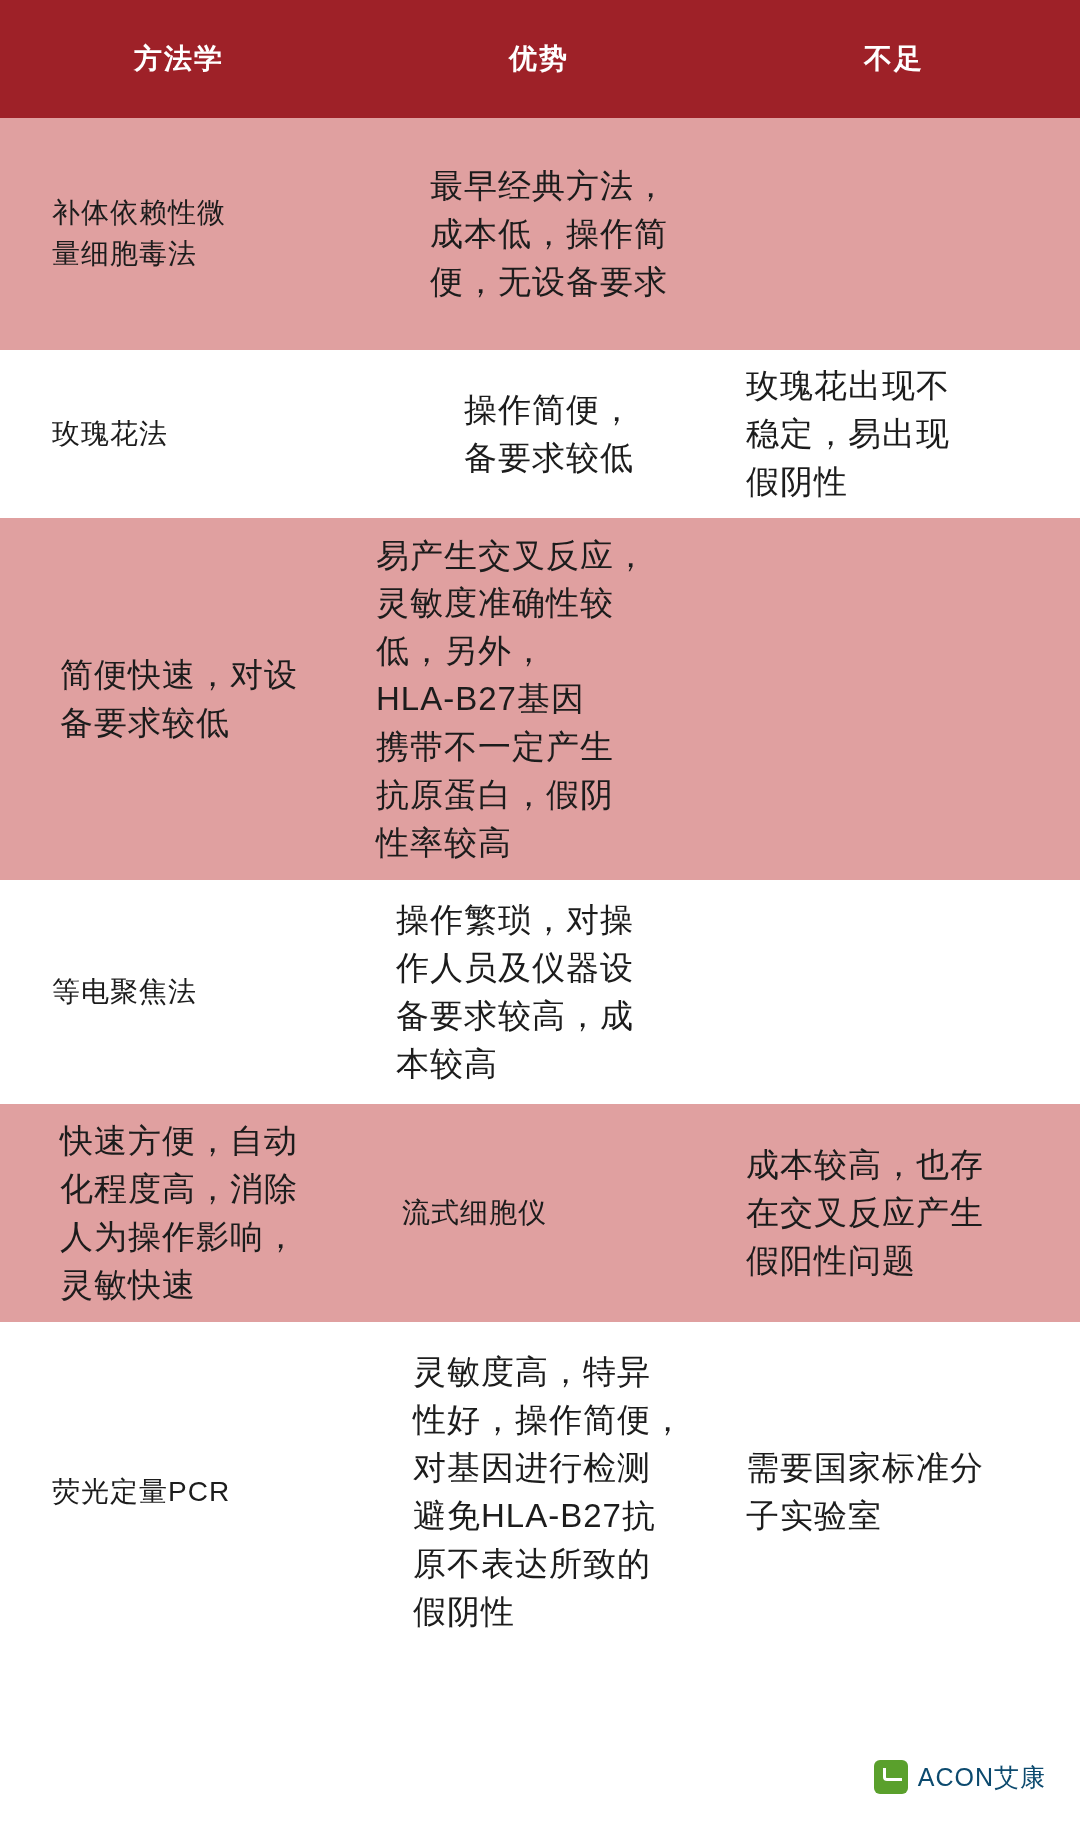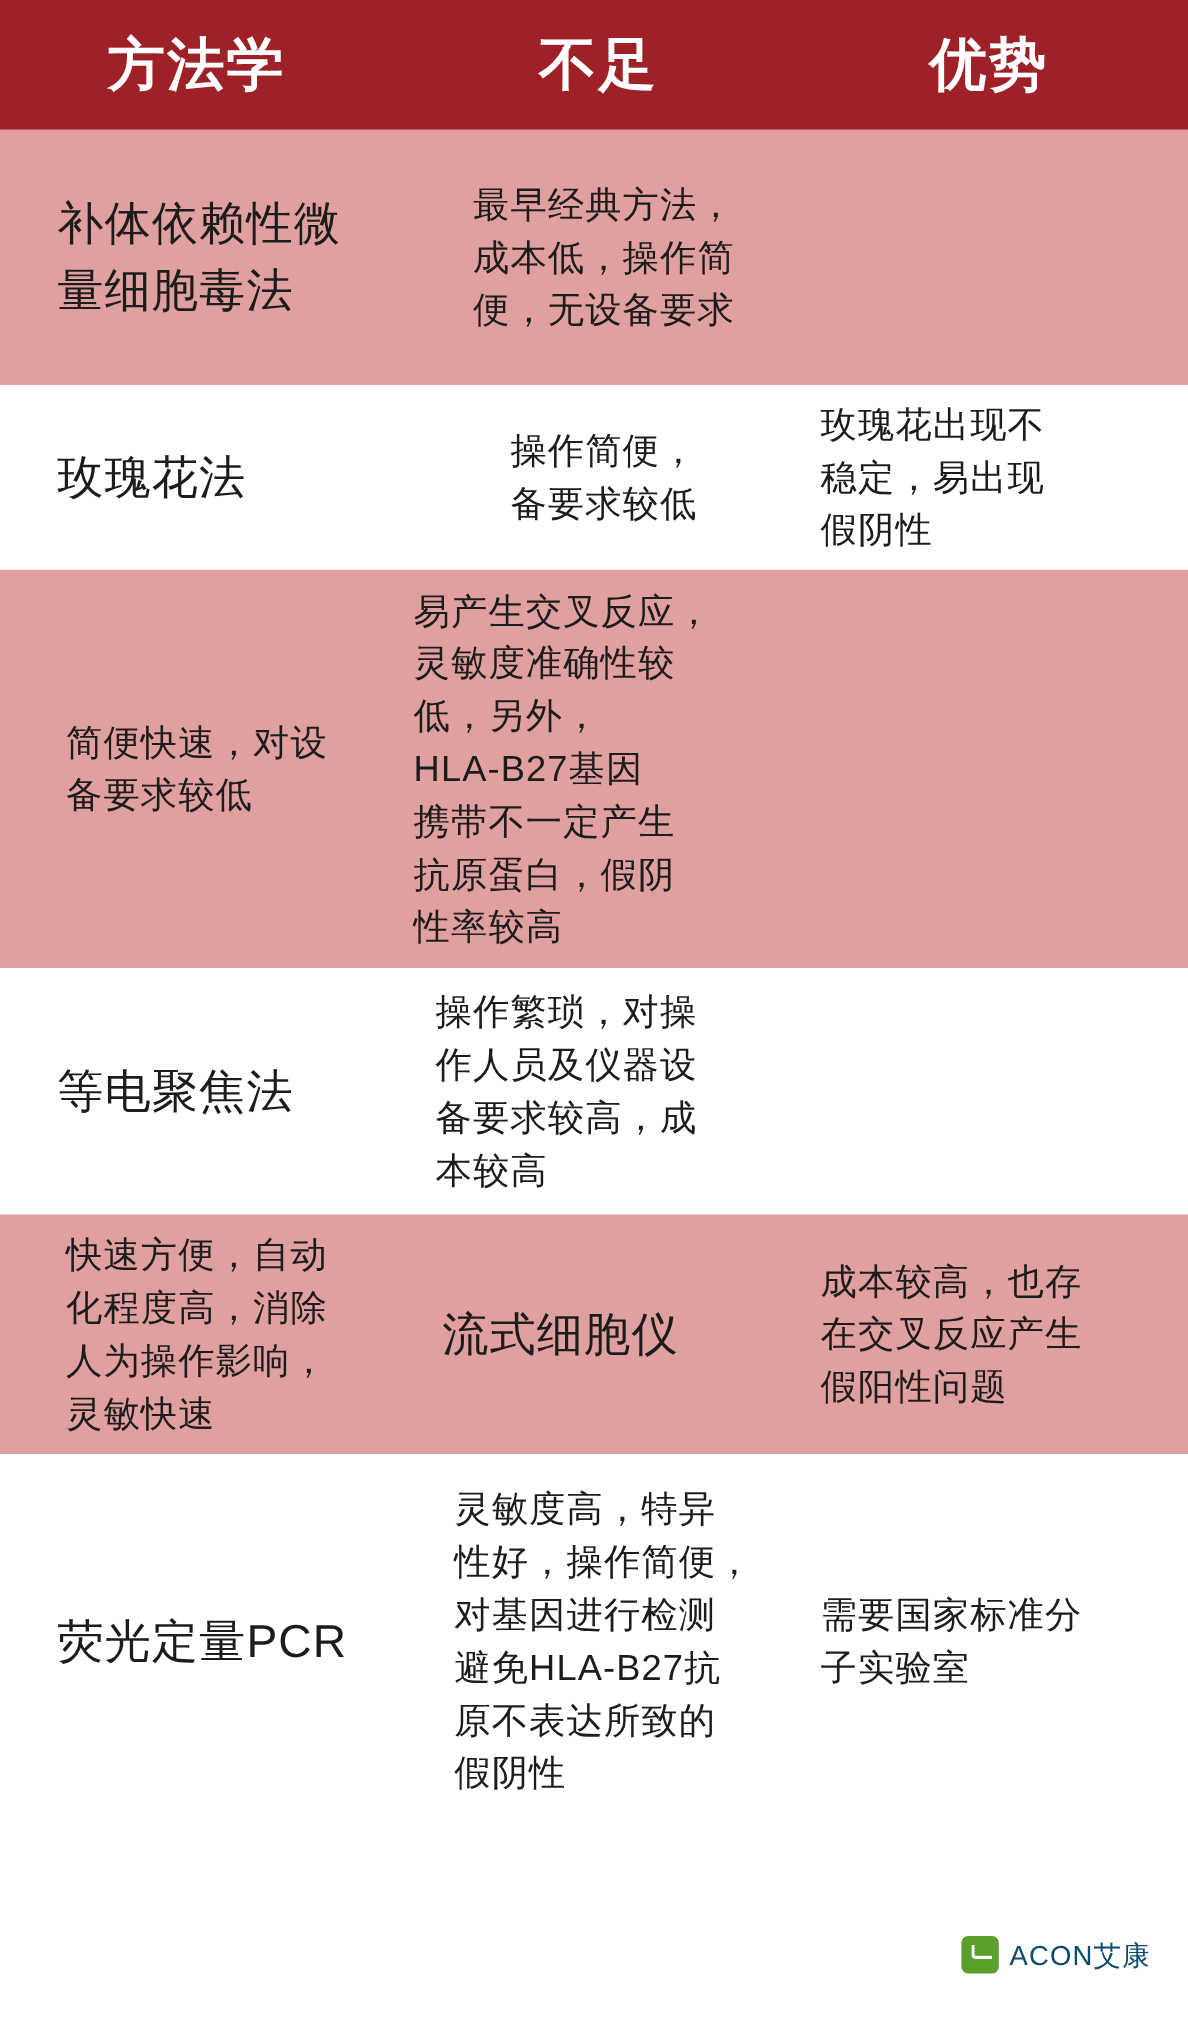--- a/index.html
+++ b/index.html
@@ -39,7 +39,7 @@
   }
   .header .cell {
     color: #ffffff;
-    font-size: 52px;
+    font-size: 28px;
     font-weight: bold;
     letter-spacing: 2px;
     justify-content: center;

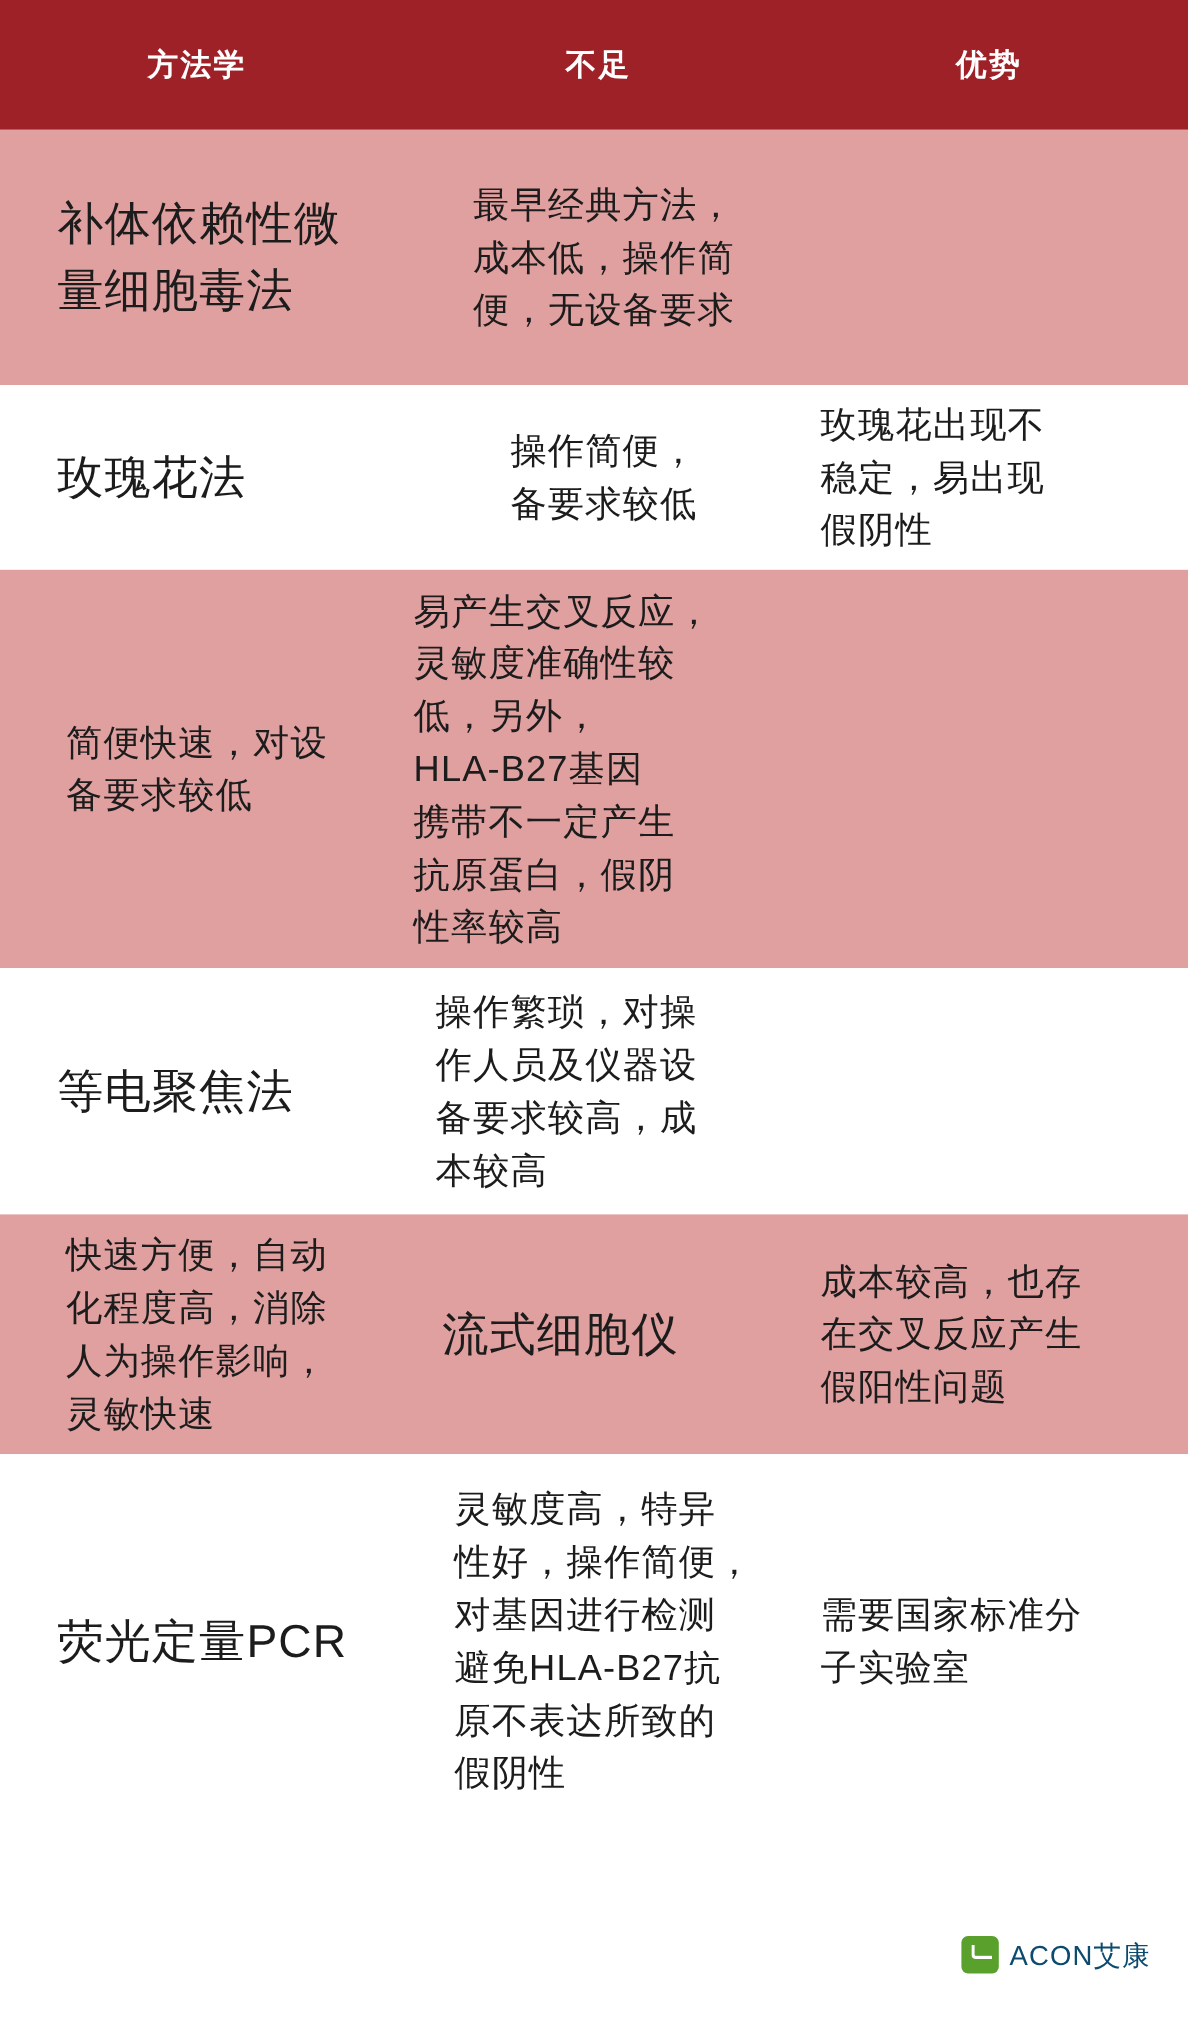--- a/index.html
+++ b/index.html
@@ -115,8 +115,8 @@
 
   <div class="row header">
     <div class="cell col-0">方法学</div>
+    <div class="cell col-1">优势</div>
     <div class="cell col-2">不足</div>
-    <div class="cell col-1">优势</div>
   </div>
 
   <div class="row row-shaded r1">

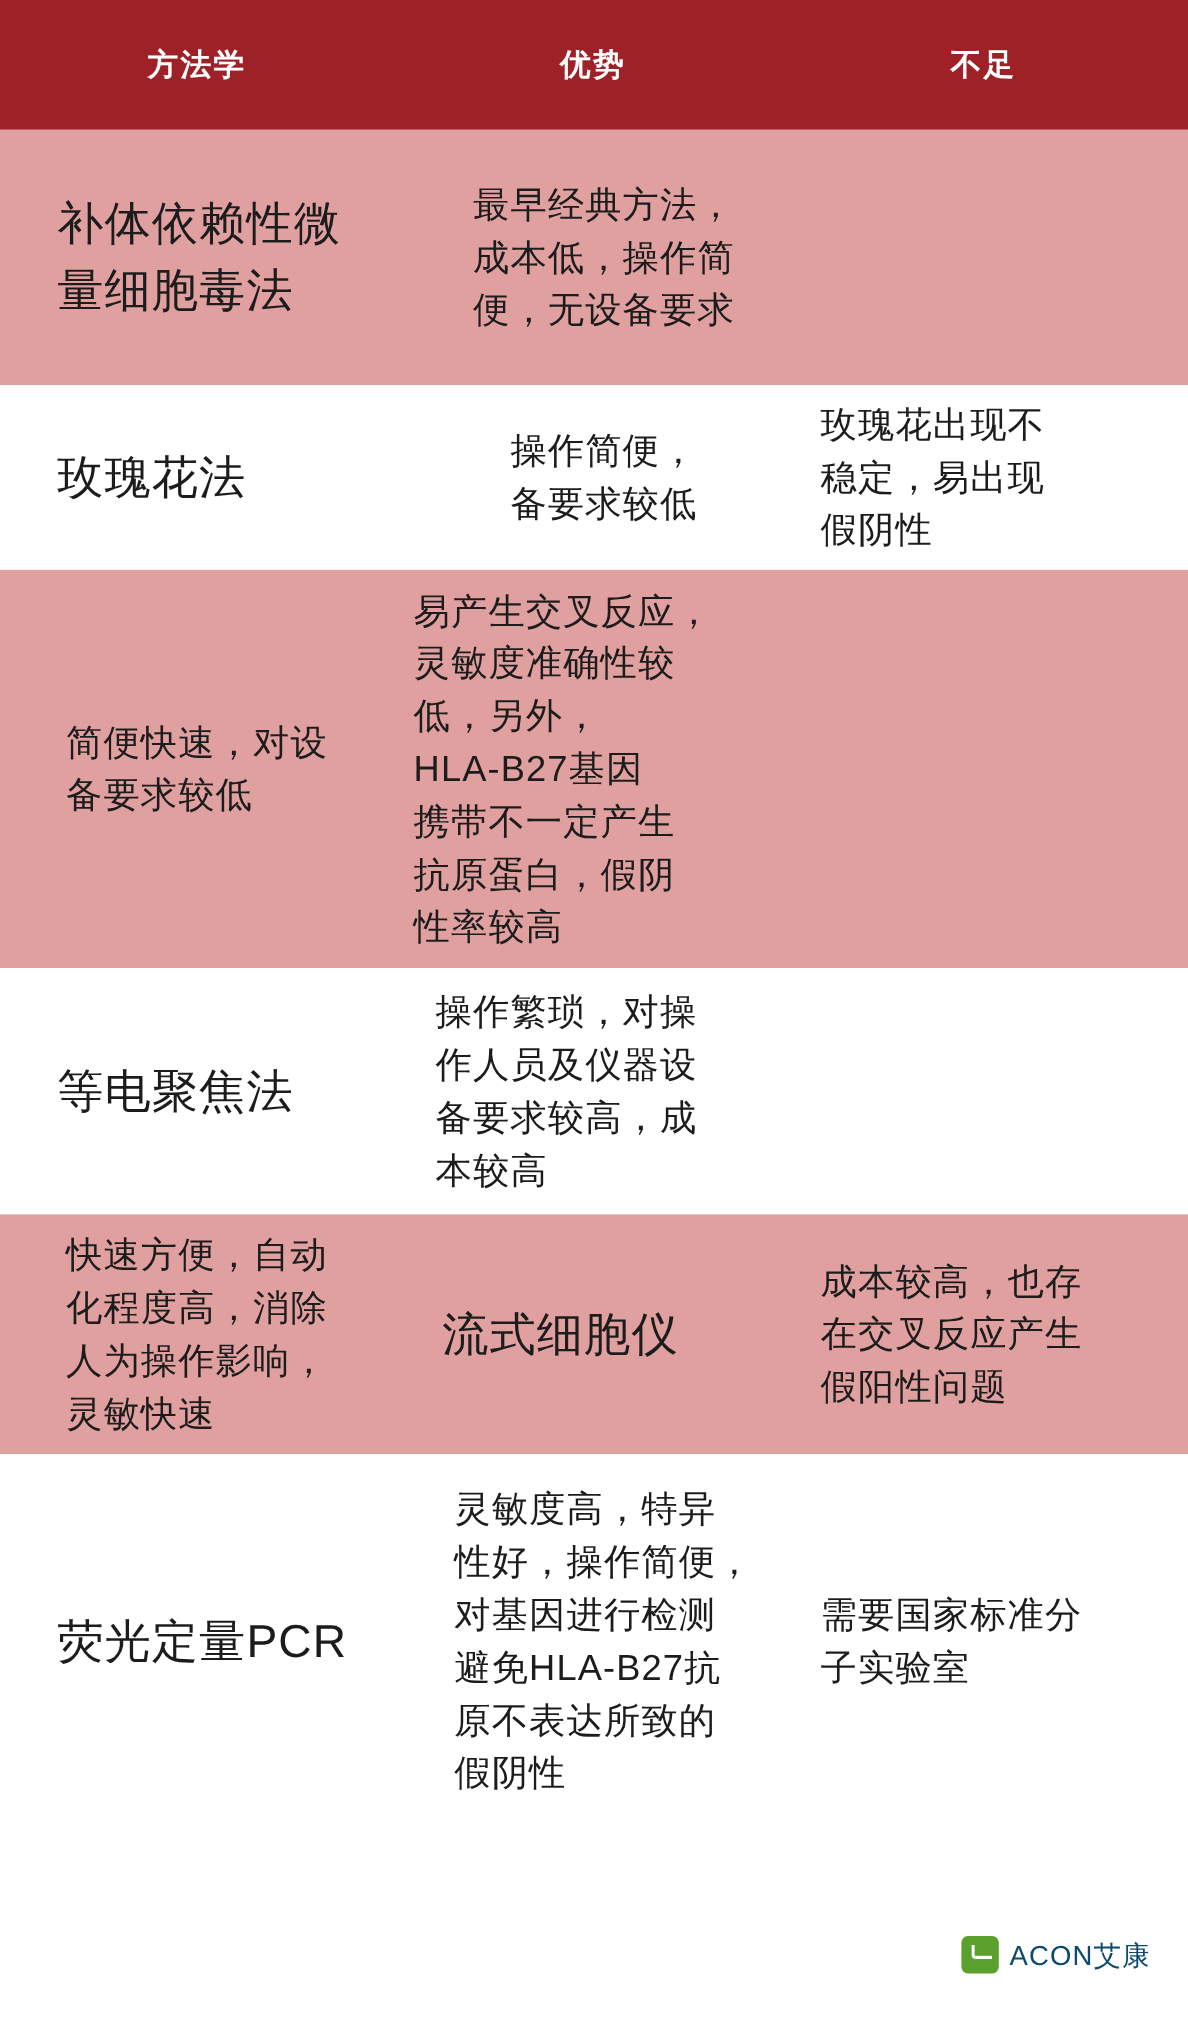--- a/index.html
+++ b/index.html
@@ -60,7 +60,7 @@
     white-space: pre-line;
     letter-spacing: 1px;
   }
-  .col-0 .cell-text { font-size: 42px; }
+  .col-0 .cell-text { font-size: 28px; }
 
   .r1 { height: 232px; }
   .r2 { height: 168px; }

